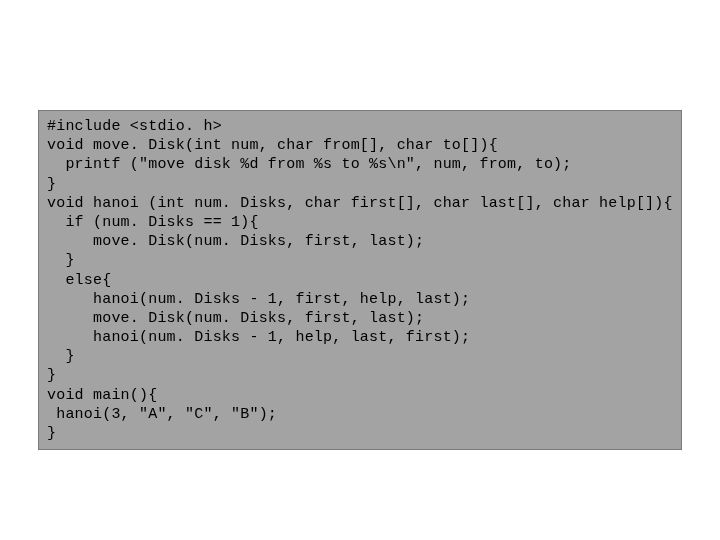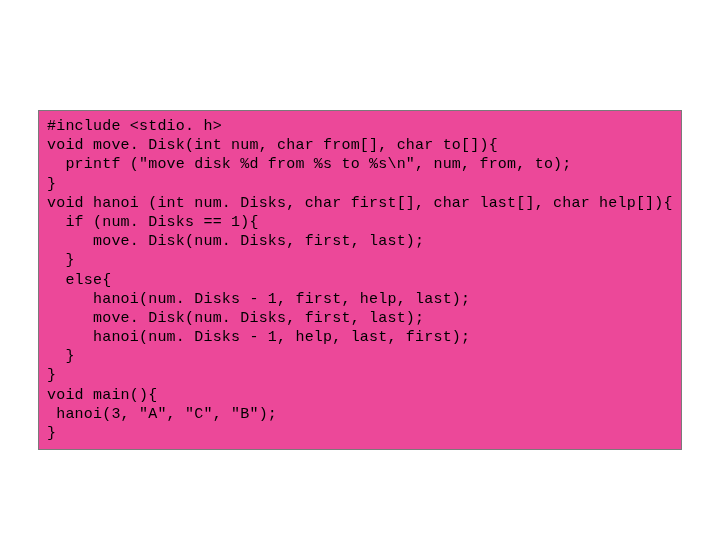--- a/index.html
+++ b/index.html
@@ -16,7 +16,7 @@
     top: 110px;
     width: 644px;
     border: 1px solid #7a7a7a;
-    background: #ec4899;
+    background: #a3a3a3;
     padding: 6px 8px 6px 8px;
     box-sizing: border-box;
   }

